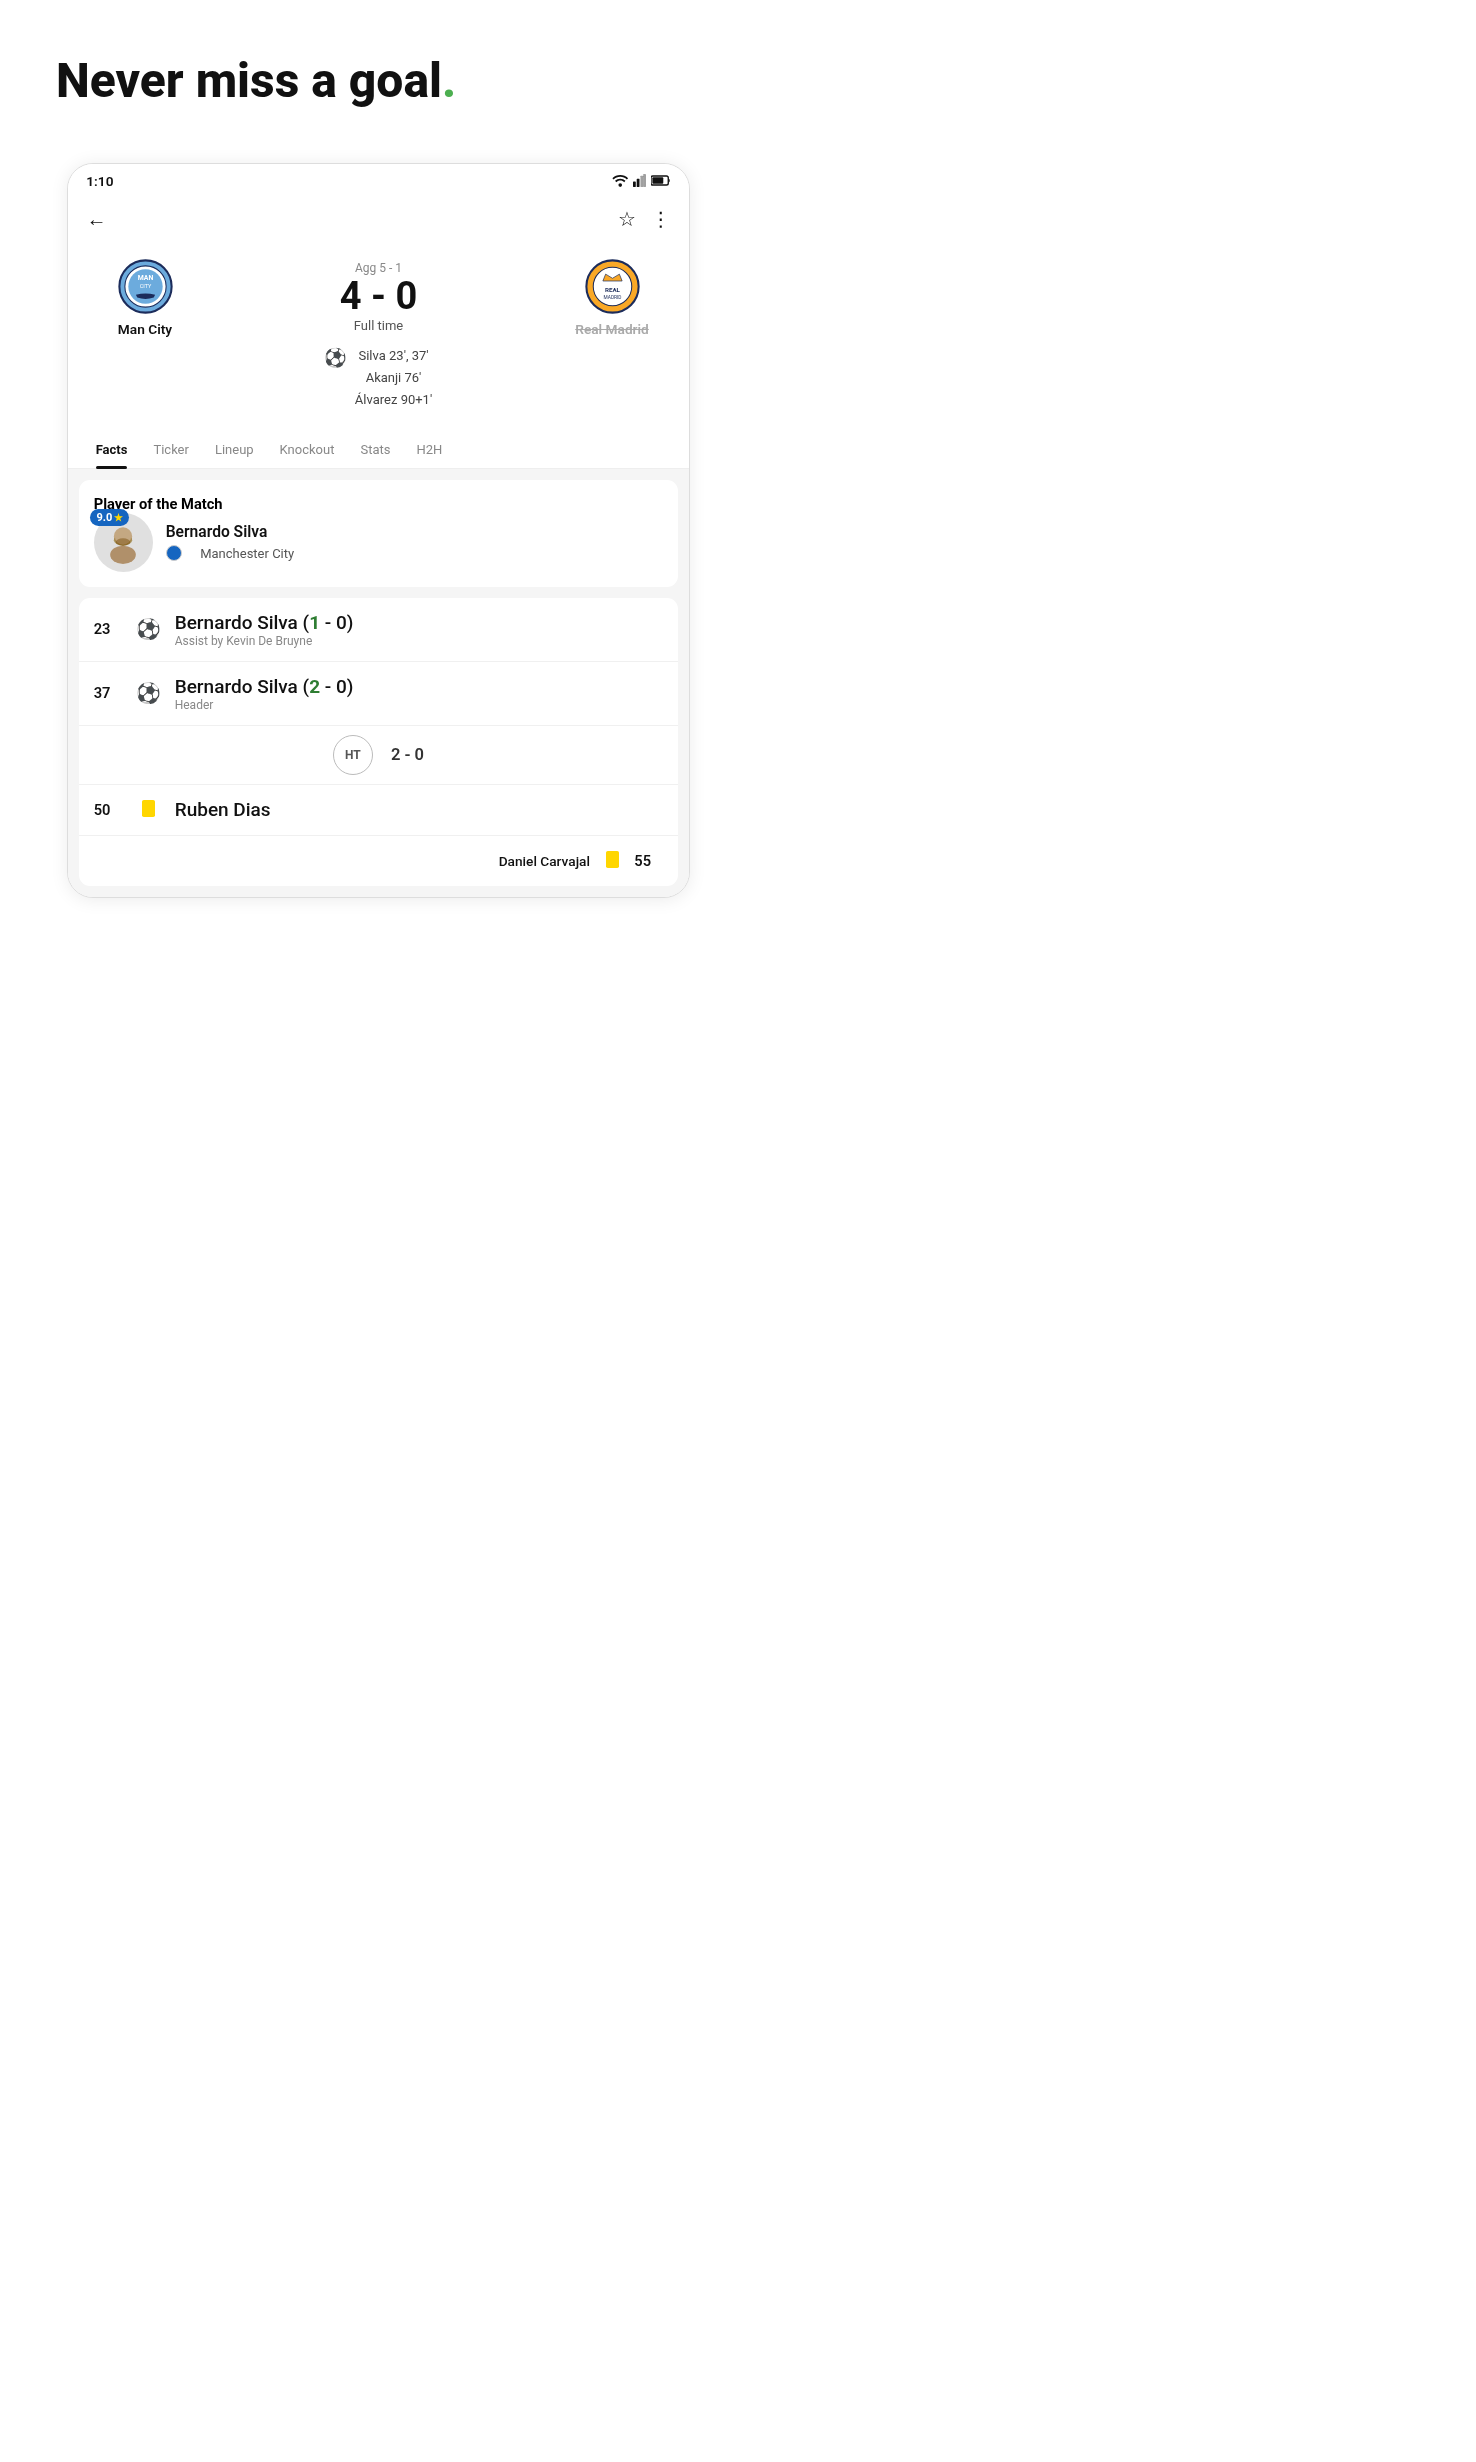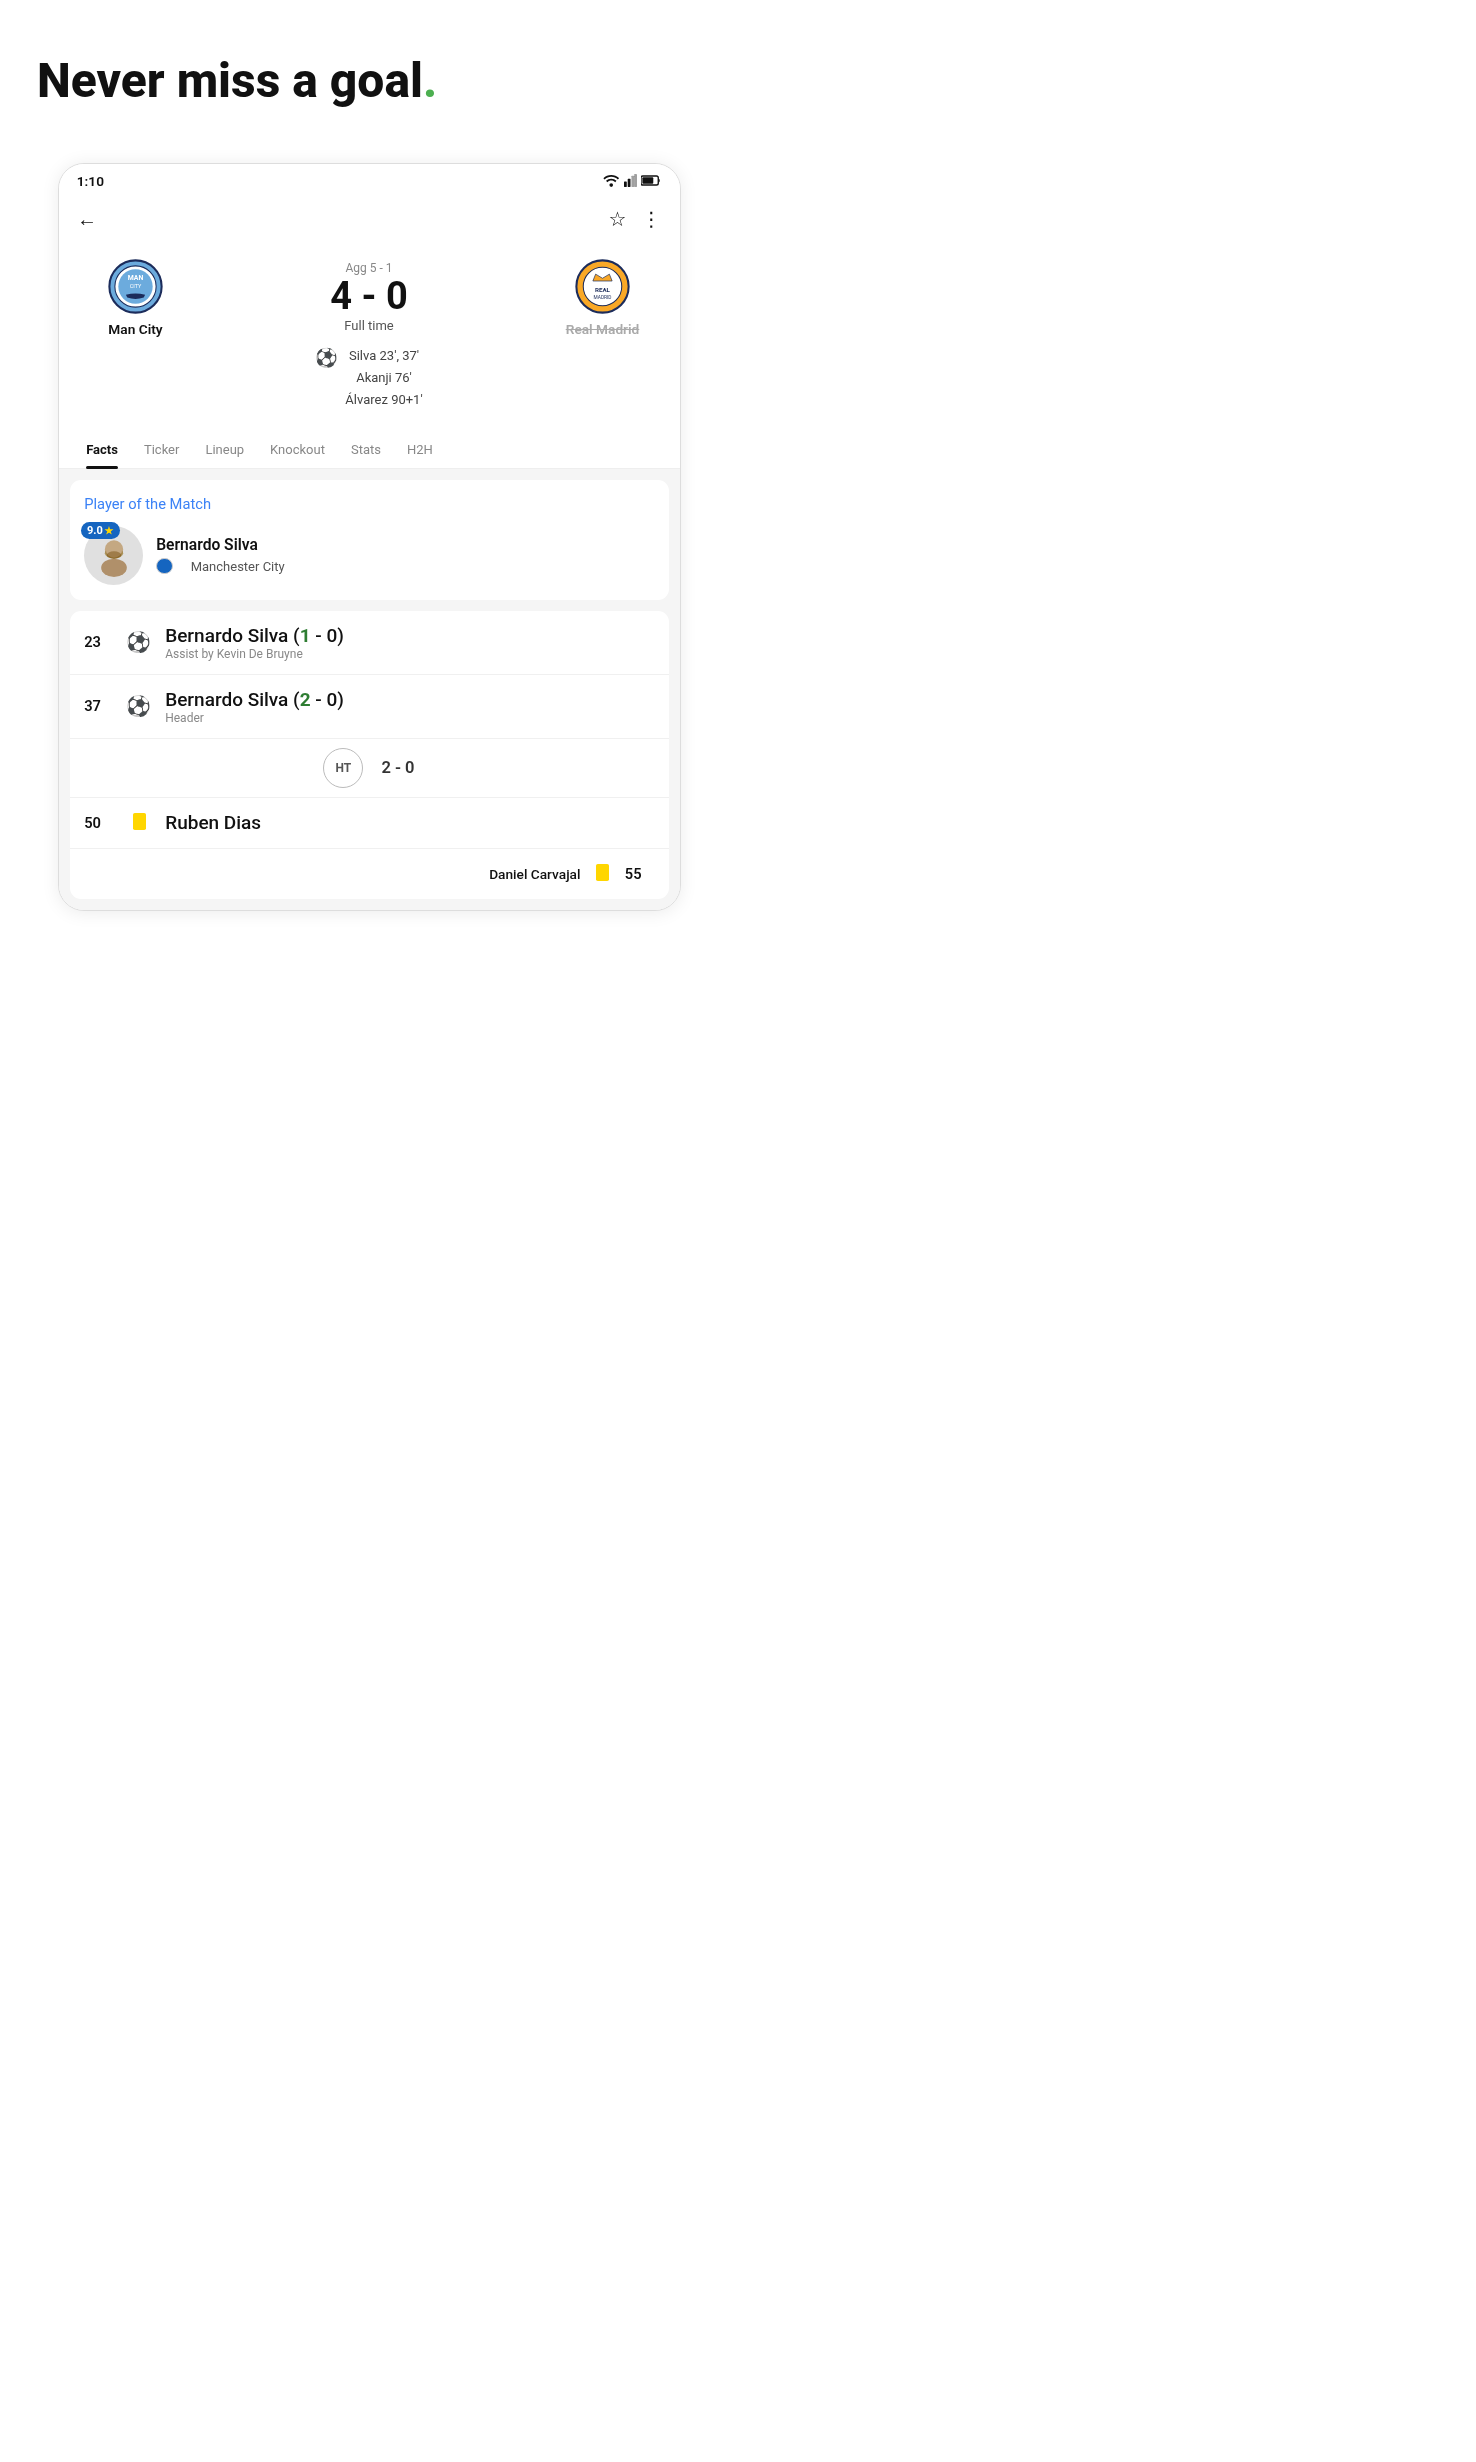--- a/index.html
+++ b/index.html
@@ -14,7 +14,7 @@
     .page-wrapper {
       width: 738px;
       background: #fff;
-      padding: 55px 37px 37px 37px;
+      padding: 55px 37px 37px 56px;
     }
 
     .hero-title {

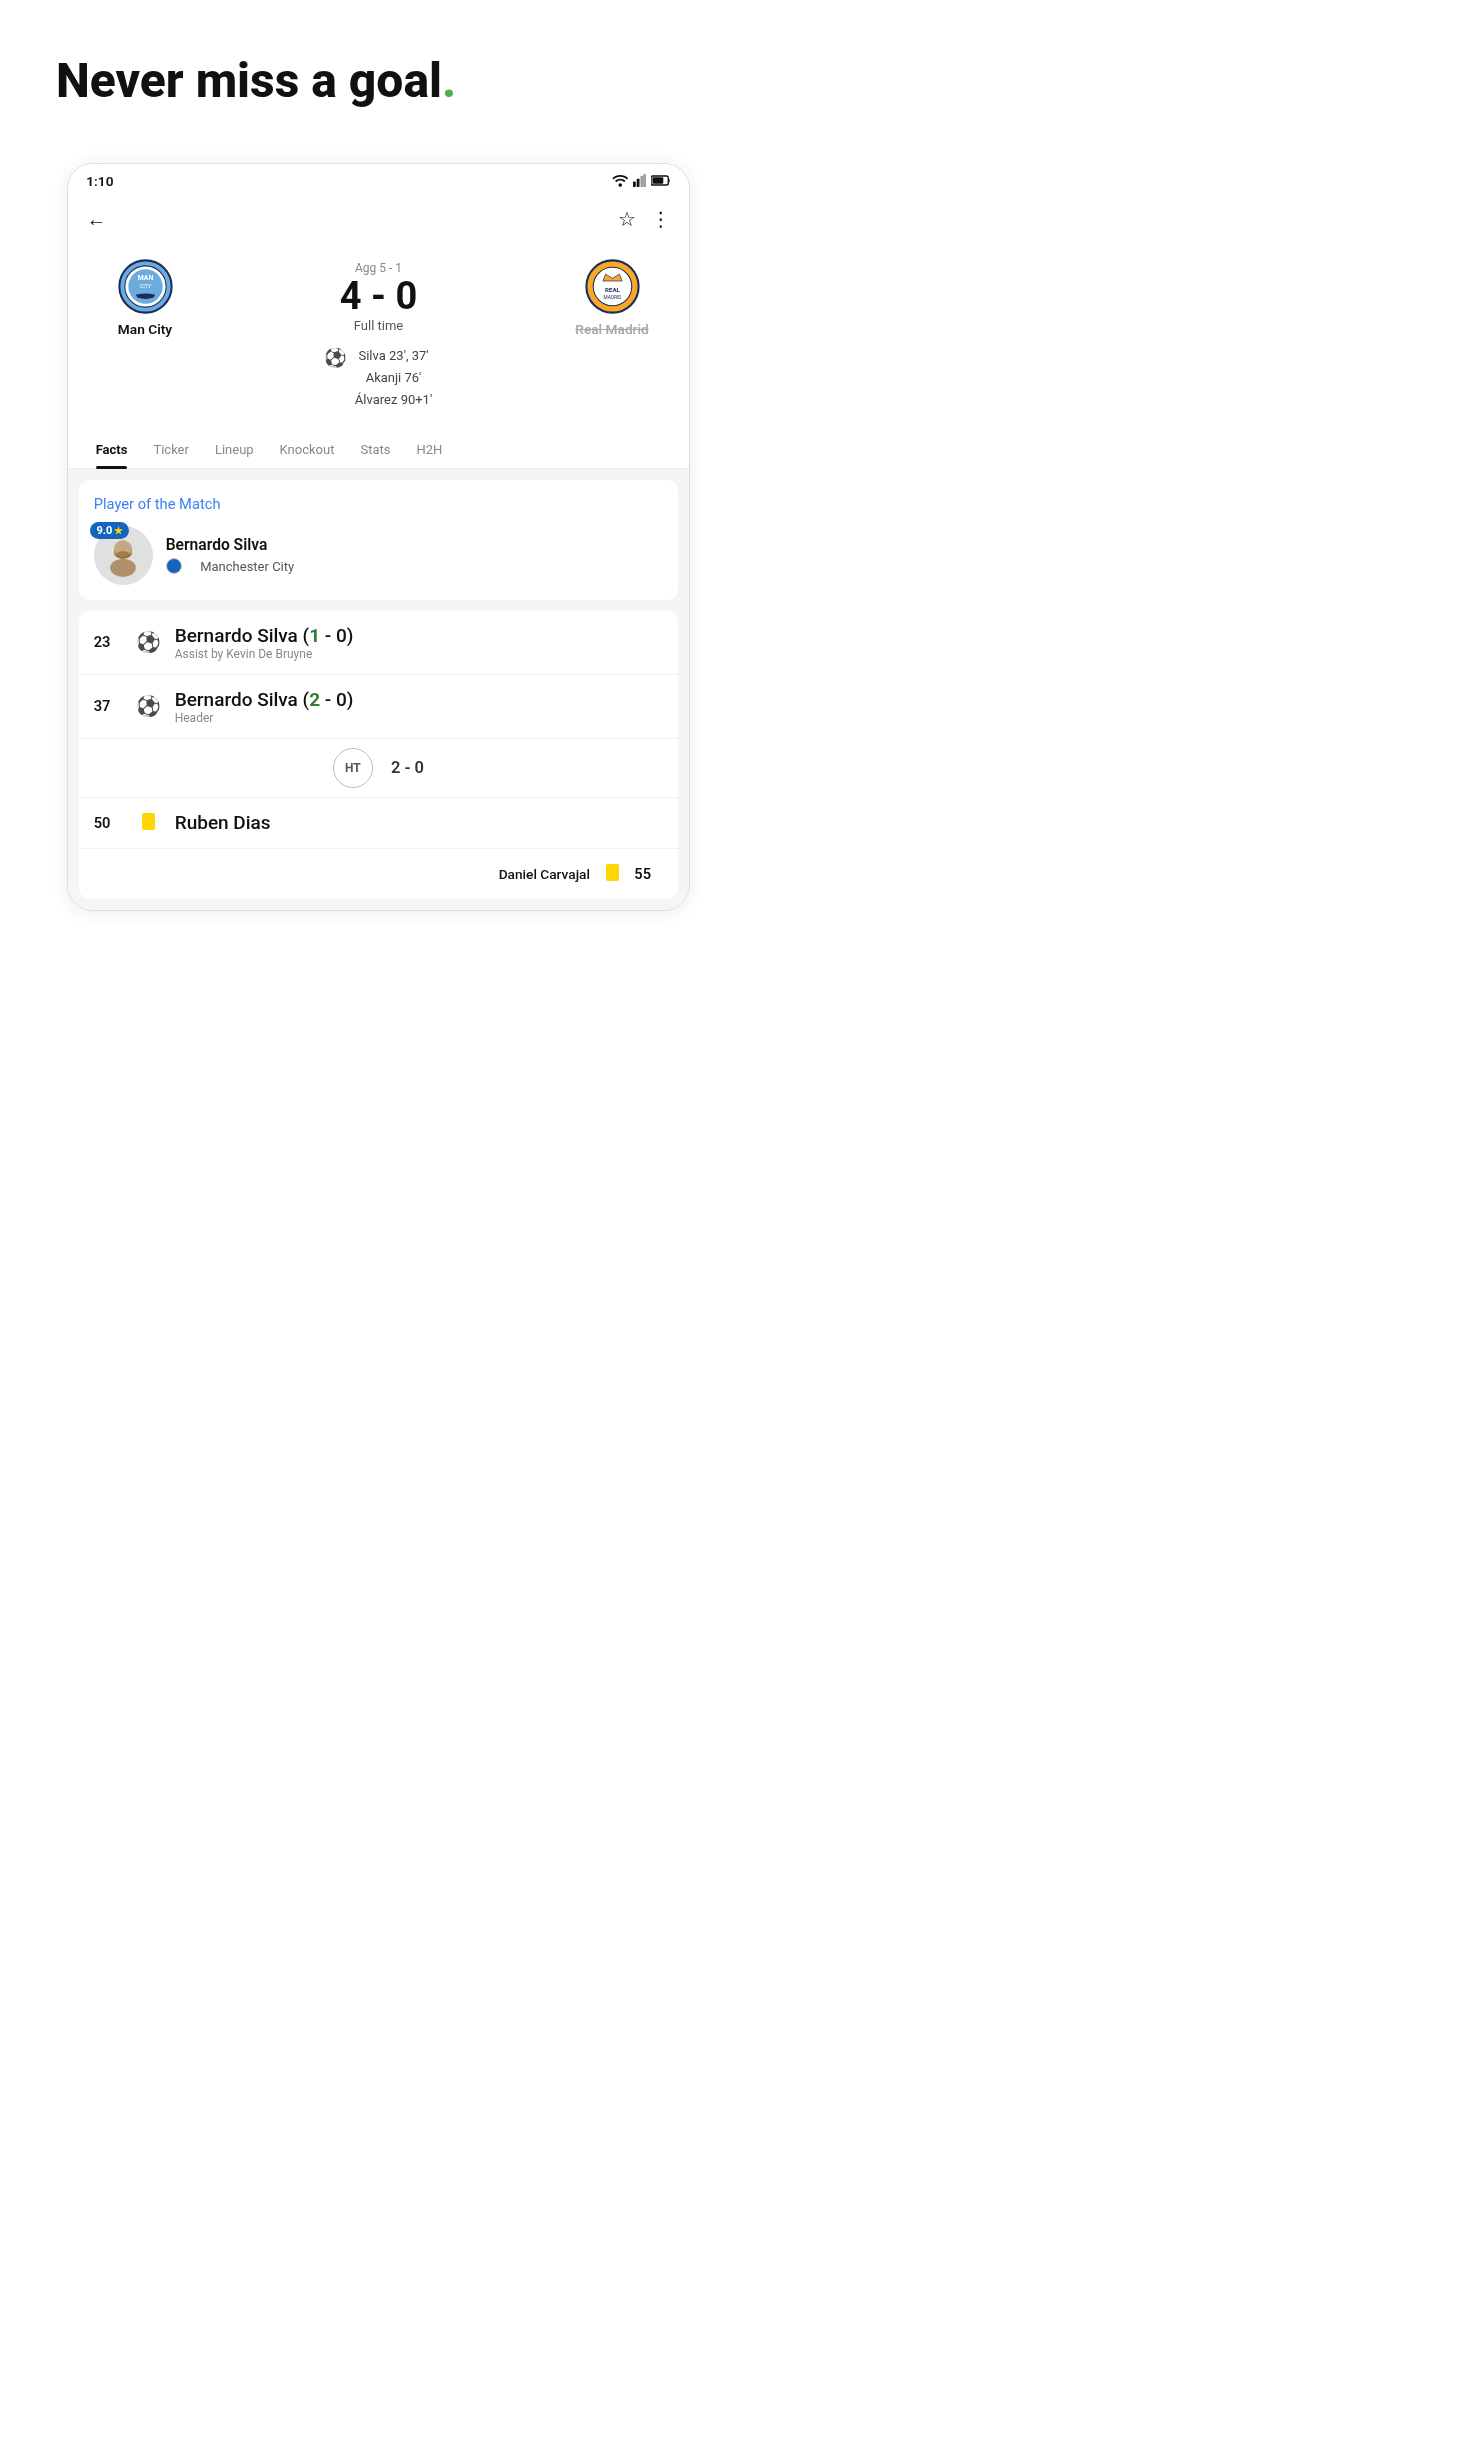--- a/index.html
+++ b/index.html
@@ -232,9 +232,8 @@
 
     .potm-title {
       font-size: 14.7px;
-      font-weight: 400;
-      color: #3b82f6;
-      margin-bottom: 13px;
+      font-weight: 700;
+      color: #000000;
     }
 
     .potm-player {

